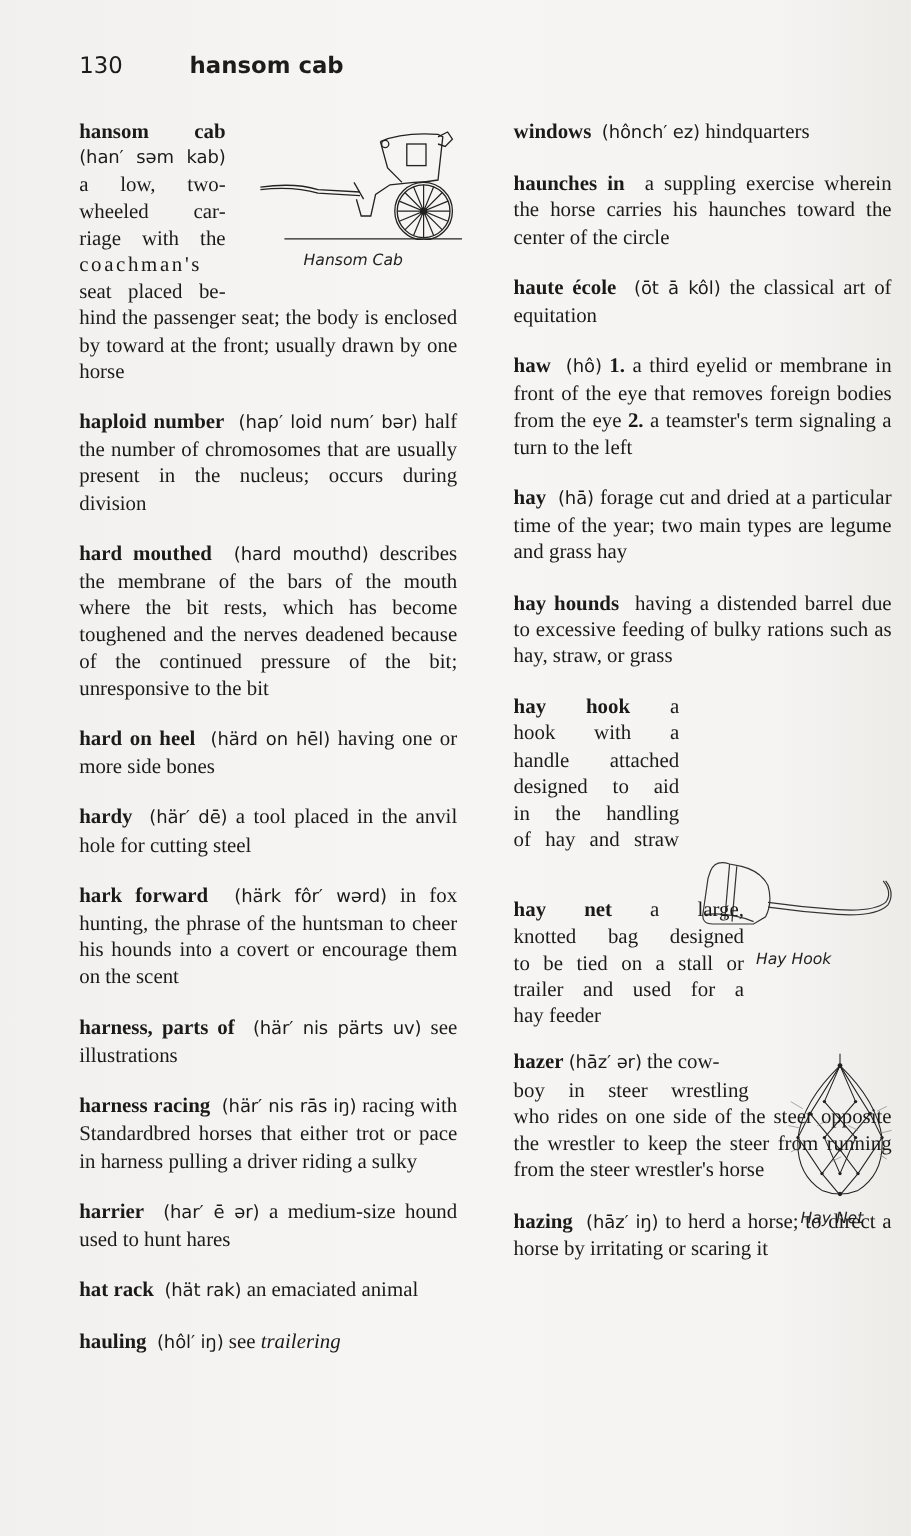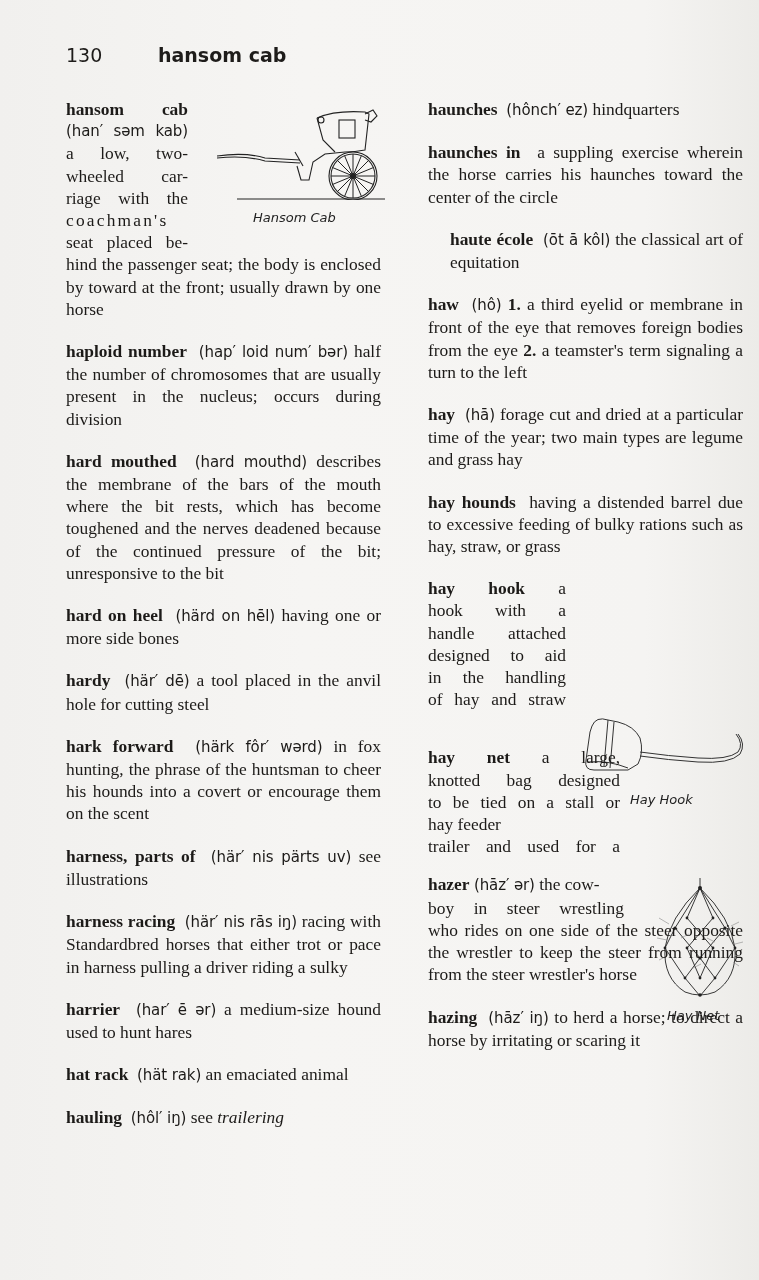--- a/index.html
+++ b/index.html
@@ -220,7 +220,7 @@
   <div class="col right">
 
     <div class="entry" style="margin-bottom:20px;">
-      <span class="hw">haunches</span>&nbsp;
+      <span class="hw">windows</span>&nbsp;
       <span class="pron">(hônch′ ez)</span>
       <span>hindquarters</span>
     </div>

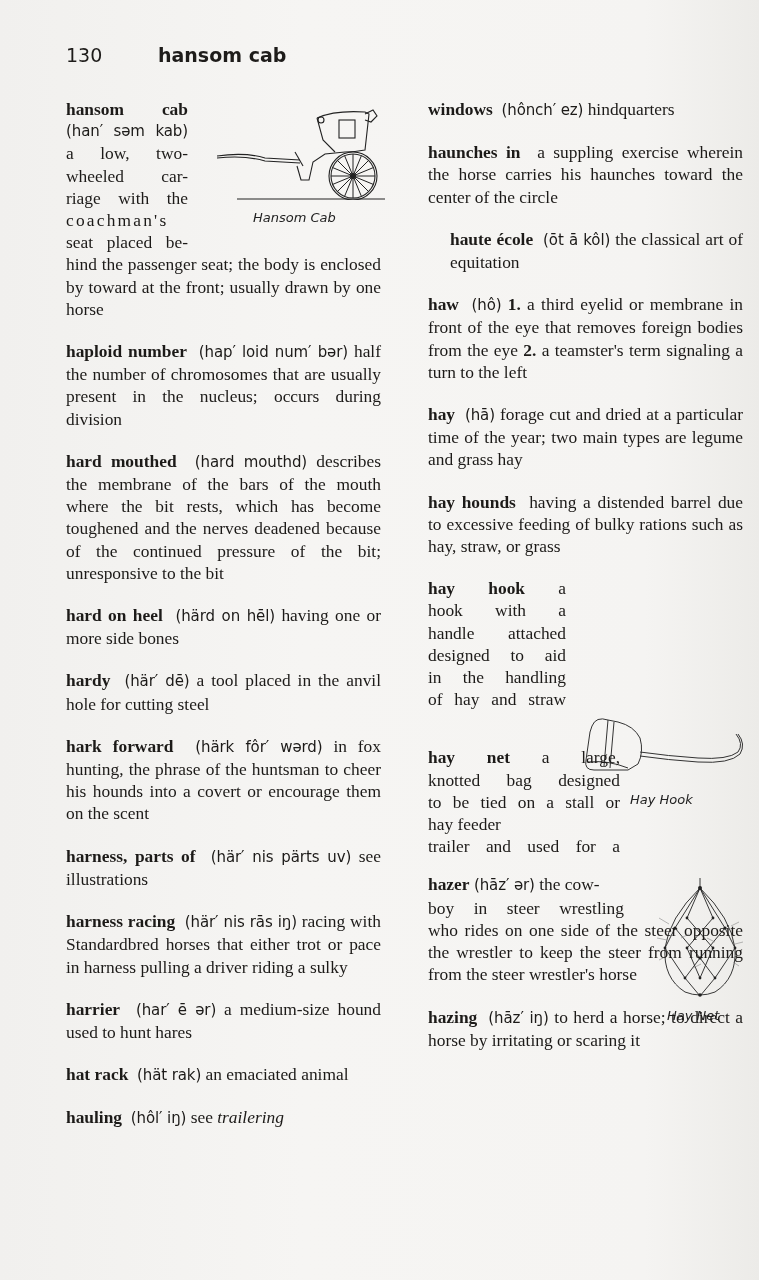--- a/index.html
+++ b/index.html
@@ -231,7 +231,7 @@
     </div>
 
 
-    <div class="entry" style="margin-bottom:20px;margin-left:22px;">
+    <div class="entry" style="margin-bottom:20px;">
       <span class="hw">haute école</span>&nbsp;
       <span class="pron">(ōt ā kôl)</span>
       <span>the classical art of equitation</span>

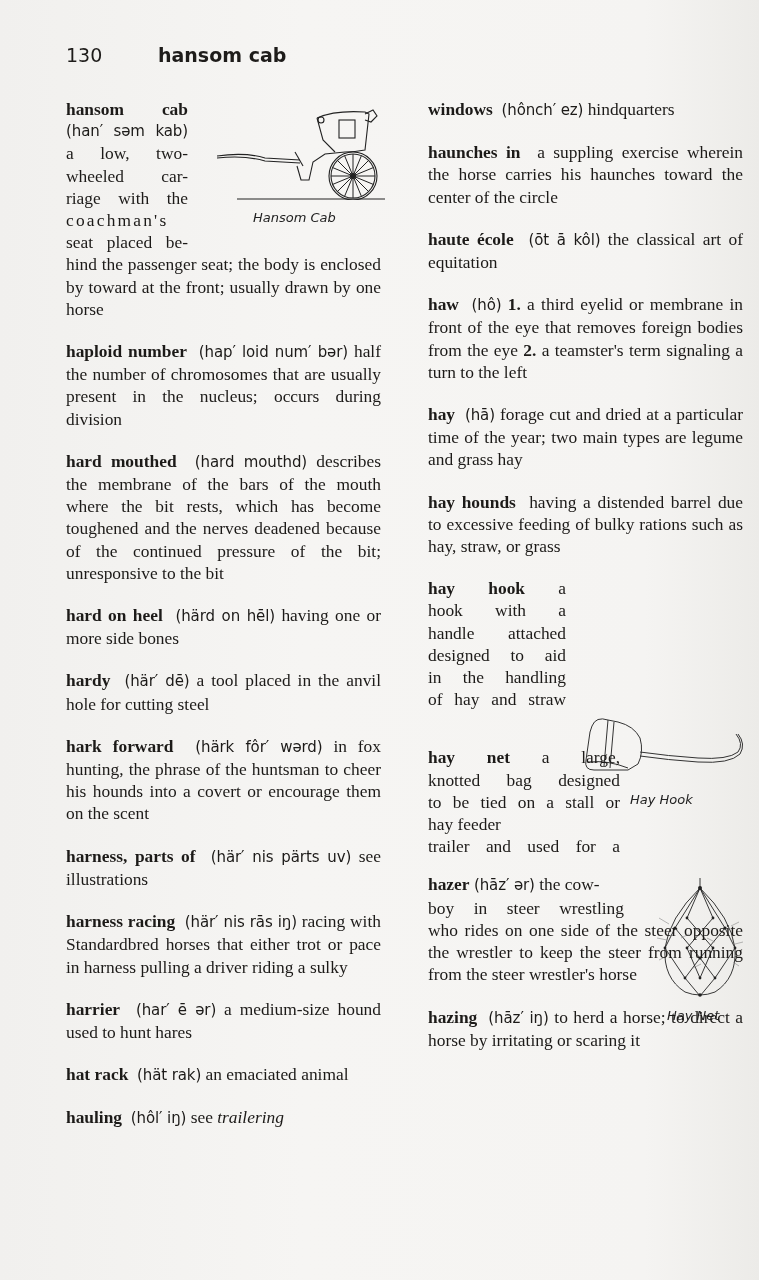--- a/index.html
+++ b/index.html
@@ -272,8 +272,8 @@
       <span>a large,</span>
       <span class="narrow">knotted bag designed</span>
       <span class="narrow">to be tied on a stall or</span>
+      <span class="narrow">trailer and used for a</span>
       <span class="narrow" style="text-align-last:left;">hay feeder</span>
-      <span class="narrow">trailer and used for a</span>
     </div>
 
     <div class="entry" style="margin-bottom:20px;">

